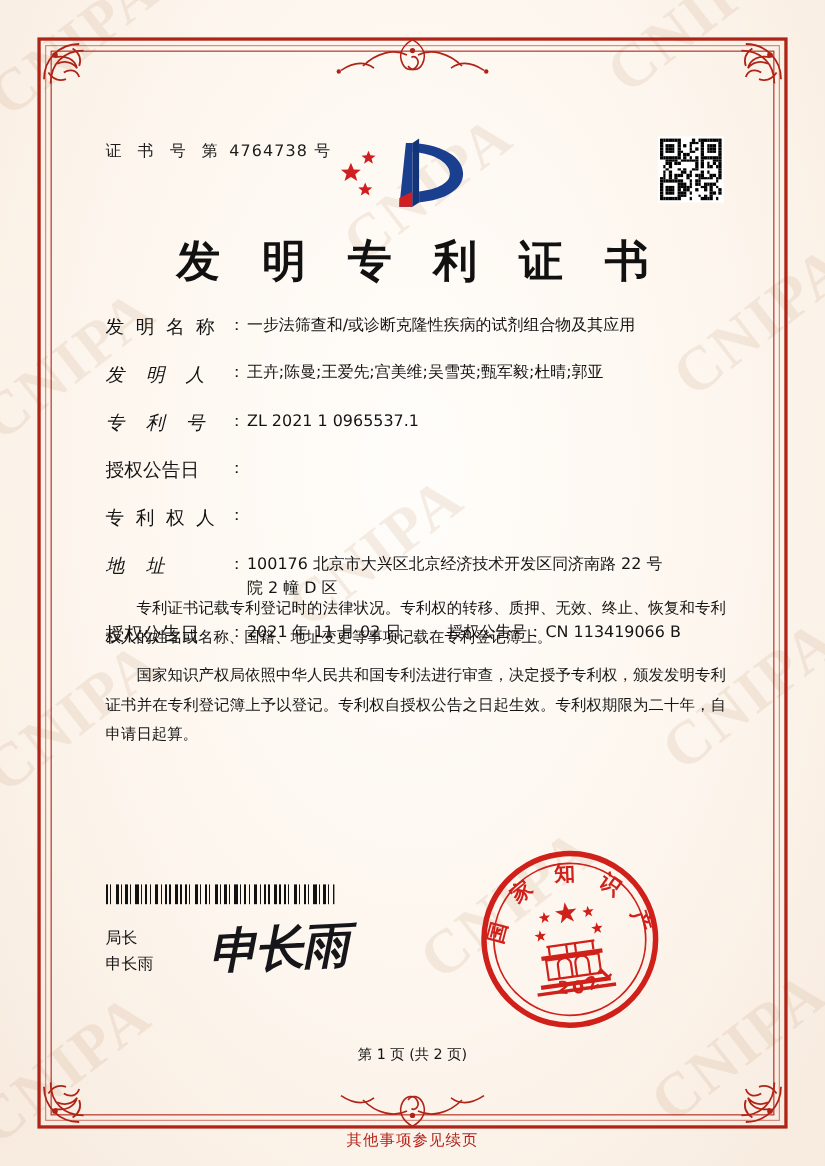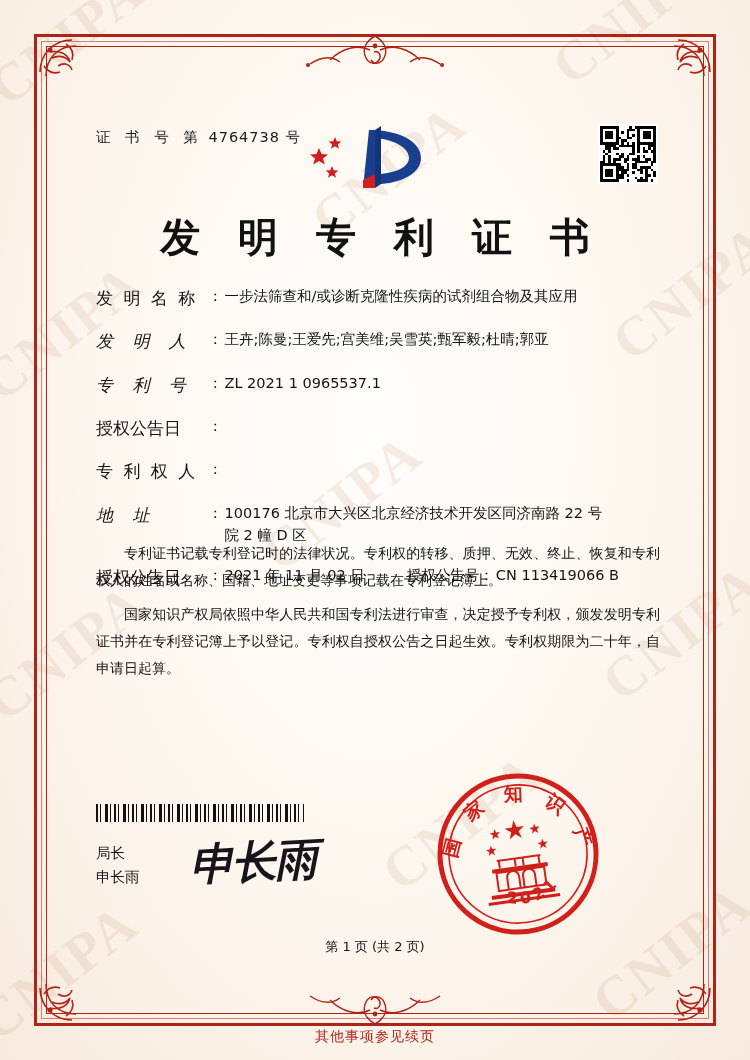--- a/index.html
+++ b/index.html
@@ -215,7 +215,7 @@
 
   .page-num {
     position: absolute;
-    left: 0; right: 0; bottom: 34px;
+    left: 0; right: 0; bottom: 22px;
     text-align: center;
     font-size: 13px;
     color: #141414;

